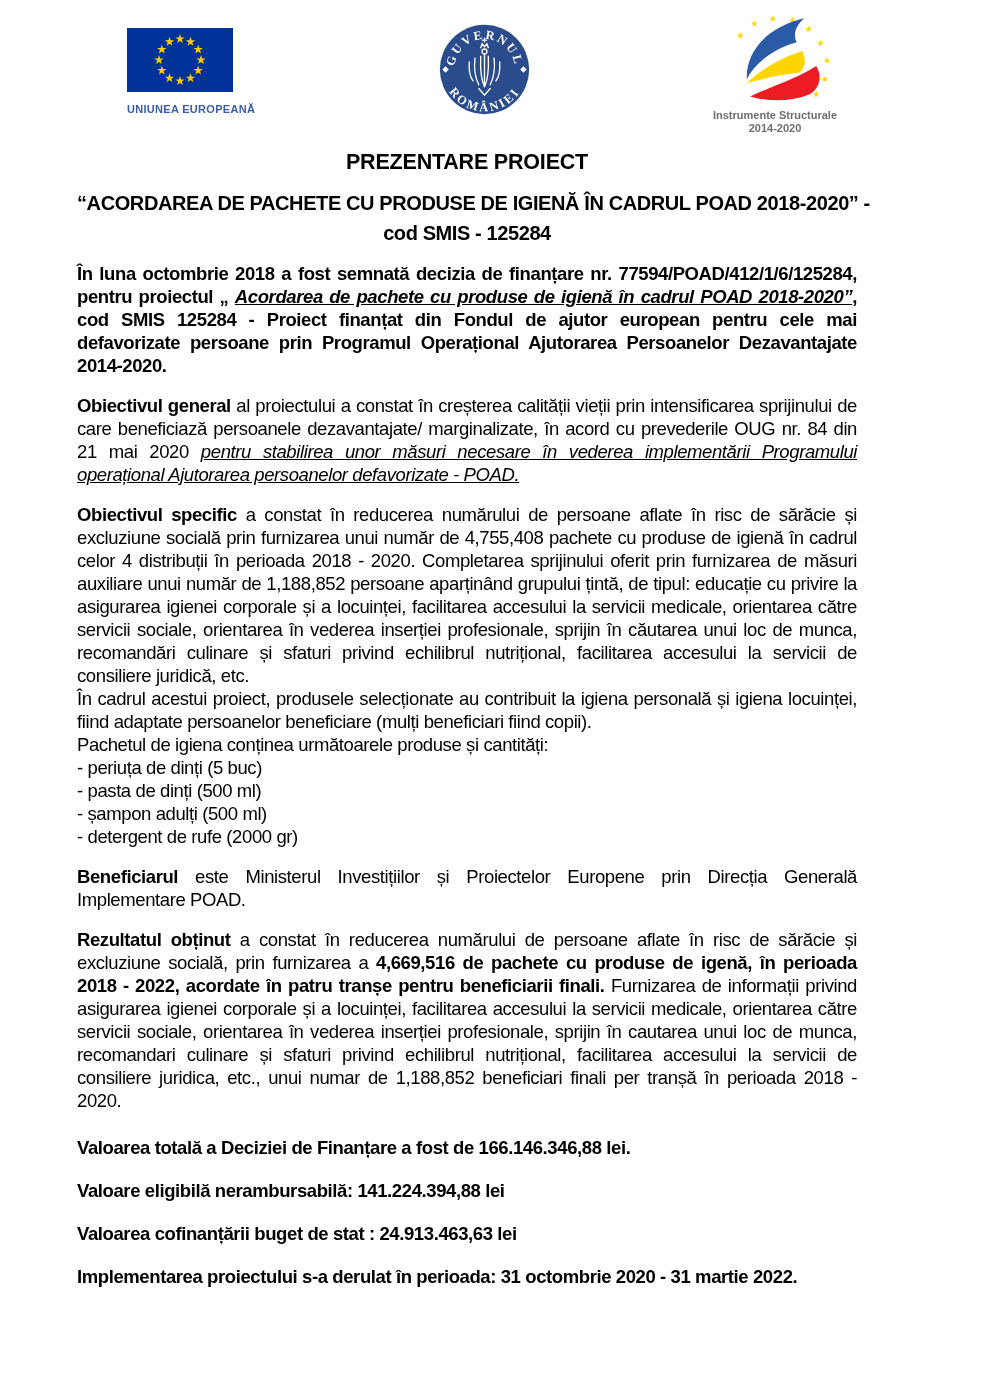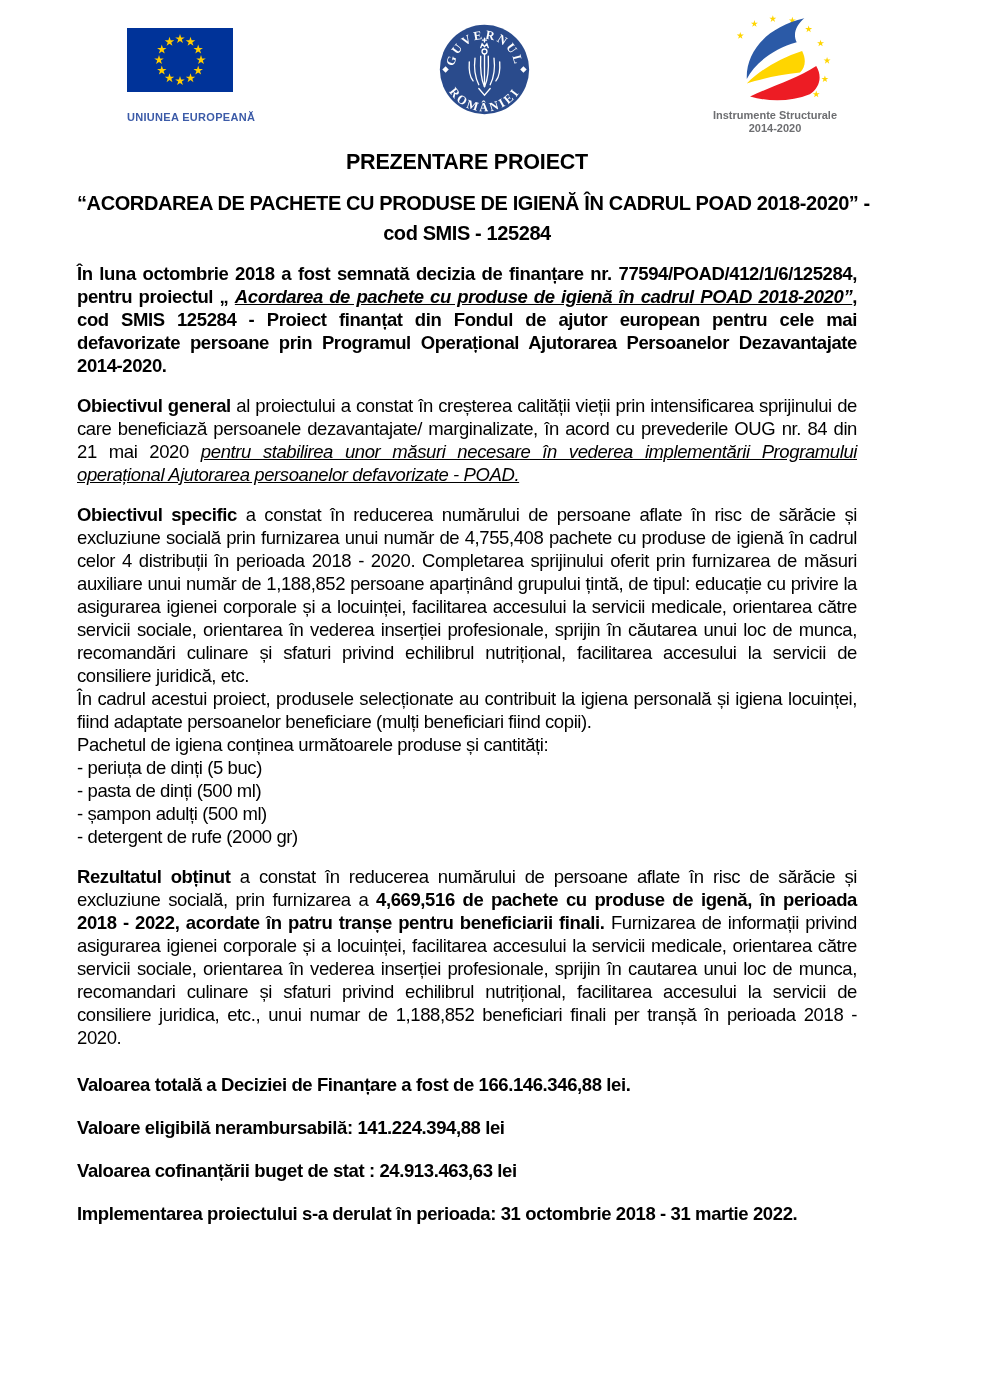--- a/index.html
+++ b/index.html
@@ -18,7 +18,7 @@
   .logo { position: absolute; margin: 0; text-align: center; }
   .logo-eu { left: 127px; top: 28px; width: 106px; }
   .logo-eu .caption {
-    margin-top: 15px;
+    margin-top: 7px;
     font-size: 11px;
     font-weight: bold;
     letter-spacing: 0.3px;

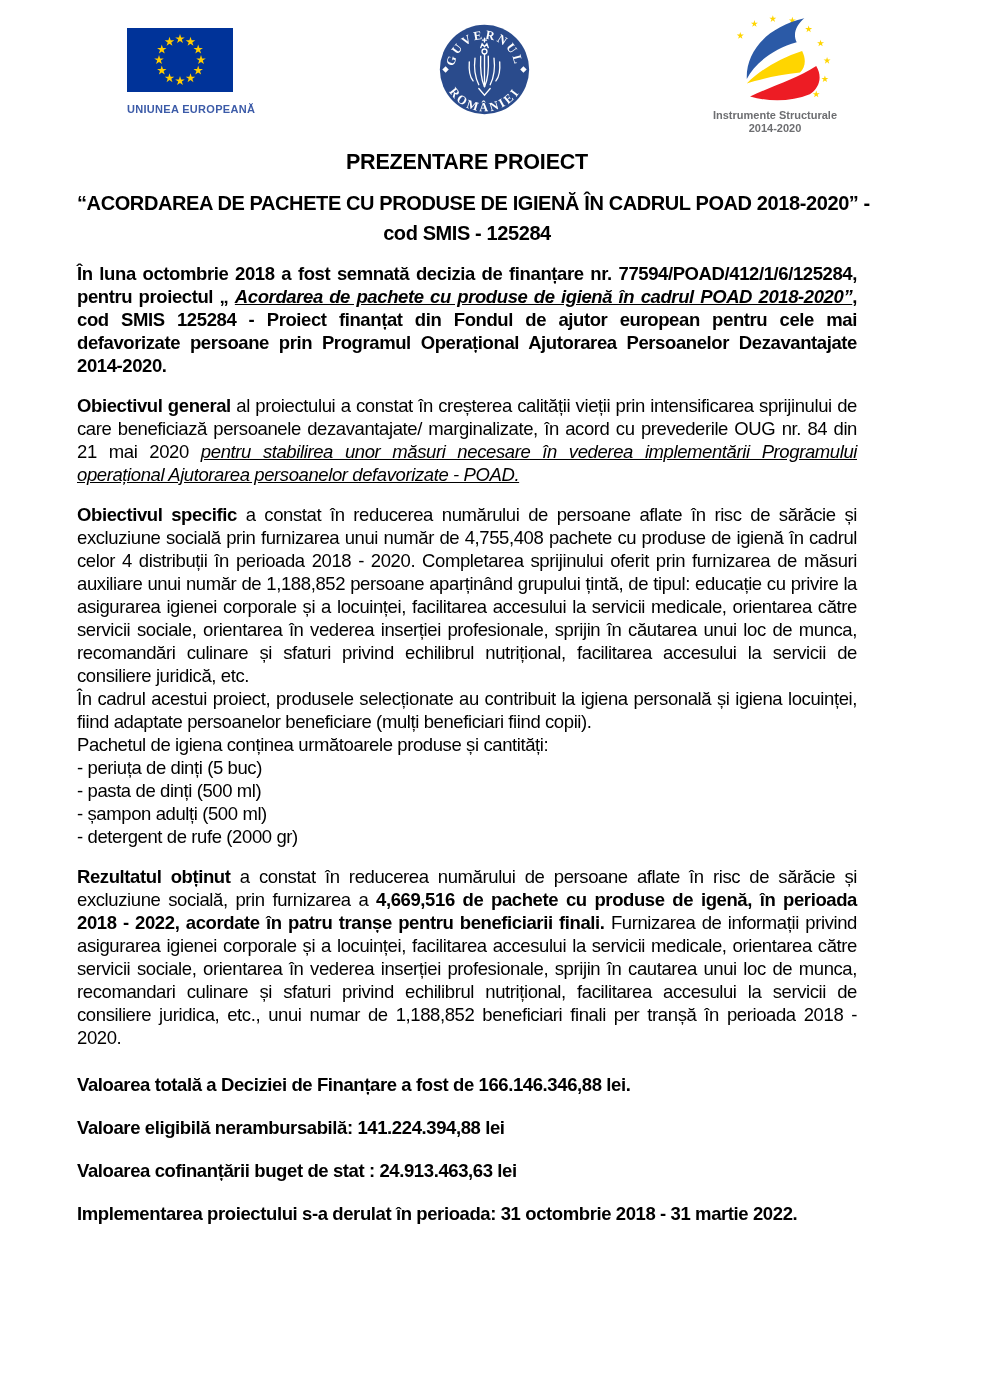--- a/index.html
+++ b/index.html
@@ -179,6 +179,7 @@
         <p class="block g-none"><span>- pasta de dinți (500 ml)</span></p>
         <p class="block g-none"><span>- șampon adulți (500 ml)</span></p>
         <p class="block g-sm"><span>- detergent de rufe (2000 gr)</span></p>
+        <p class="block g-sm"><span class="b">Beneficiarul</span><span> este Ministerul Investițiilor și Proiectelor Europene prin Direcția Generală Implementare POAD.</span></p>
         <p class="block g-xl"><span class="b">Rezultatul obținut</span><span> a constat în reducerea numărului de persoane aflate în risc de sărăcie și excluziune socială, prin furnizarea a </span><span class="b">4,669,516 de pachete cu produse de igenă, în perioada 2018 - 2022, acordate în patru tranșe pentru beneficiarii finali.</span><span> Furnizarea de informații privind asigurarea igienei corporale și a locuinței, facilitarea accesului la servicii medicale, orientarea către servicii sociale, orientarea în vederea inserției profesionale, sprijin în cautarea unui loc de munca, recomandari culinare și sfaturi privind echilibrul nutrițional, facilitarea accesului la servicii de consiliere juridica, etc., unui numar de 1,188,852 beneficiari finali per tranșă în perioada 2018 - 2020.</span></p>
         <p class="block g-lg"><span class="b">Valoarea totală a Deciziei de Finanțare a fost de 166.146.346,88 lei.</span></p>
         <p class="block g-lg"><span class="b">Valoare eligibilă nerambursabilă: 141.224.394,88 lei</span></p>

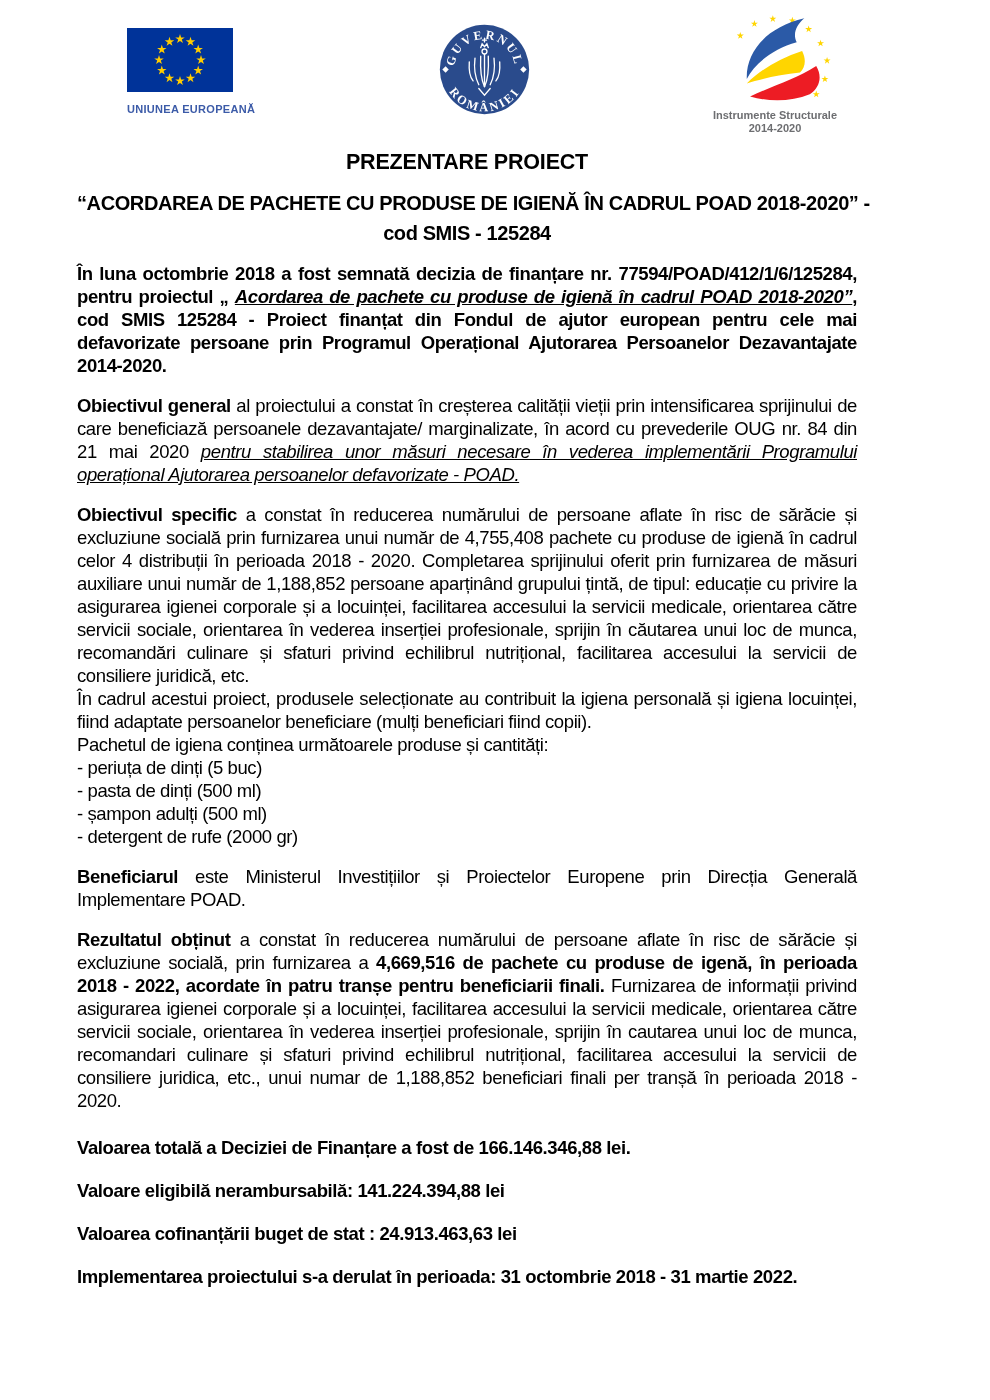--- a/index.html
+++ b/index.html
@@ -184,7 +184,7 @@
         <p class="block g-lg"><span class="b">Valoarea totală a Deciziei de Finanțare a fost de 166.146.346,88 lei.</span></p>
         <p class="block g-lg"><span class="b">Valoare eligibilă nerambursabilă: 141.224.394,88 lei</span></p>
         <p class="block g-lg"><span class="b">Valoarea cofinanțării buget de stat : 24.913.463,63 lei</span></p>
-        <p class="block g-none"><span class="b">Implementarea proiectului s-a derulat în perioada: 31 octombrie 2018 - 31 martie 2022.</span></p>
+        <p class="block g-none"><span class="b">Implementarea proiectului s-a derulat în perioada: 31 octombrie 2020 - 31 martie 2022.</span></p>
       </main>
   </div>
 </div>

